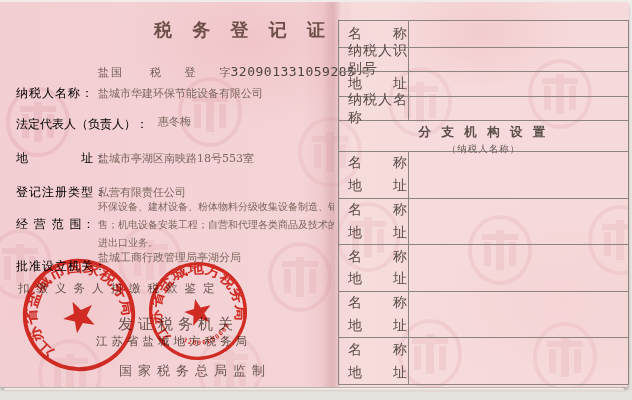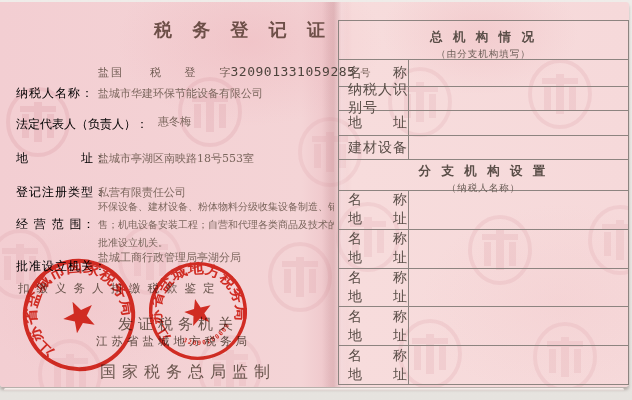--- a/index.html
+++ b/index.html
@@ -174,10 +174,6 @@
     </svg>
 
     <div class="table">
-      <div class="t-sec-head h1">
-        <div class="t1">总 机 构 情 况</div>
-        <div class="t2">（由分支机构填写）</div>
-      </div>
       <div class="t-row r27">
         <div class="lbl">名　　称</div>
         <div class="val"></div>

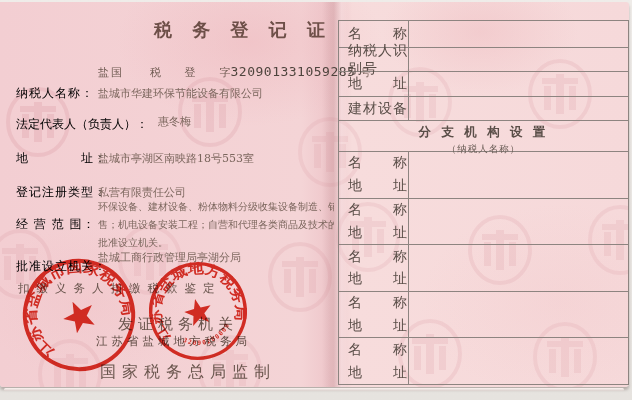--- a/index.html
+++ b/index.html
@@ -187,7 +187,7 @@
         <div class="val"></div>
       </div>
       <div class="t-row r24">
-        <div class="lbl">建材设备</div>
+        <div class="lbl">纳税人名称</div>
         <div class="val"></div>
       </div>
       <div class="t-sec-head h2">

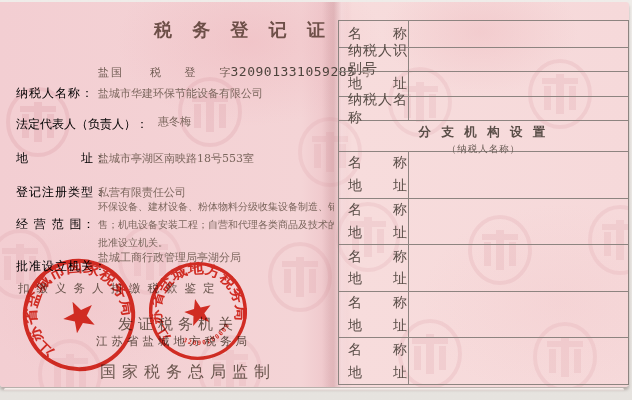--- a/index.html
+++ b/index.html
@@ -137,7 +137,7 @@
     <div class="fld-label y-scope">经 营 范 围：</div>
     <div class="scope-line s1">售；机电设备安装工程；自营和代理各类商品及技术的</div>
     <div class="scope-line s0">环保设备、建材设备、粉体物料分级收集设备制造、销</div>
-    <div class="scope-line s2">批准设立机关。</div>
+    <div class="scope-line s2">进出口业务。</div>
 
     <div class="fld-label y-appr">批准设立机关：</div>
     <div class="fld-value v-appr">盐城工商行政管理局亭湖分局</div>

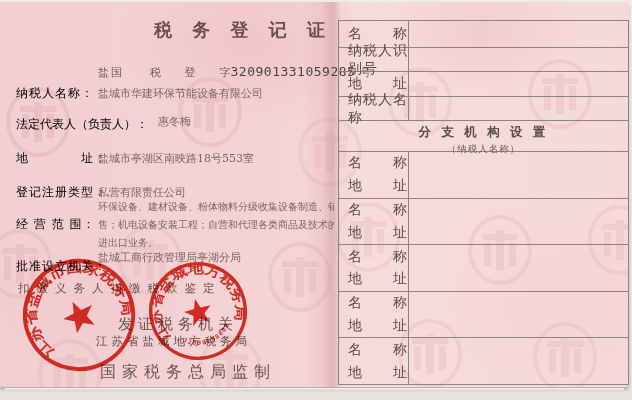--- a/index.html
+++ b/index.html
@@ -50,7 +50,7 @@
   .withhold{position:absolute;left:18px;top:279px;font-size:11.5px;letter-spacing:7px;color:#6a564e;font-family:"DejaVu Serif",serif;}
   .issuing{position:absolute;left:118px;top:313px;font-size:15px;letter-spacing:5px;color:#6a564e;font-family:"DejaVu Serif",serif;}
   .idate{position:absolute;left:96px;top:332px;font-size:11.5px;letter-spacing:4px;color:#5f4b43;font-family:"DejaVu Serif",serif;}
-  .footer{position:absolute;left:38px;top:360px;width:300px;text-align:center;font-size:16px;
+  .footer{position:absolute;left:45px;top:360px;width:300px;text-align:center;font-size:13px;
     letter-spacing:6px;color:#6a564e;font-family:"DejaVu Serif",serif;}
   
   .seal{position:absolute;mix-blend-mode:multiply;opacity:.95;}

